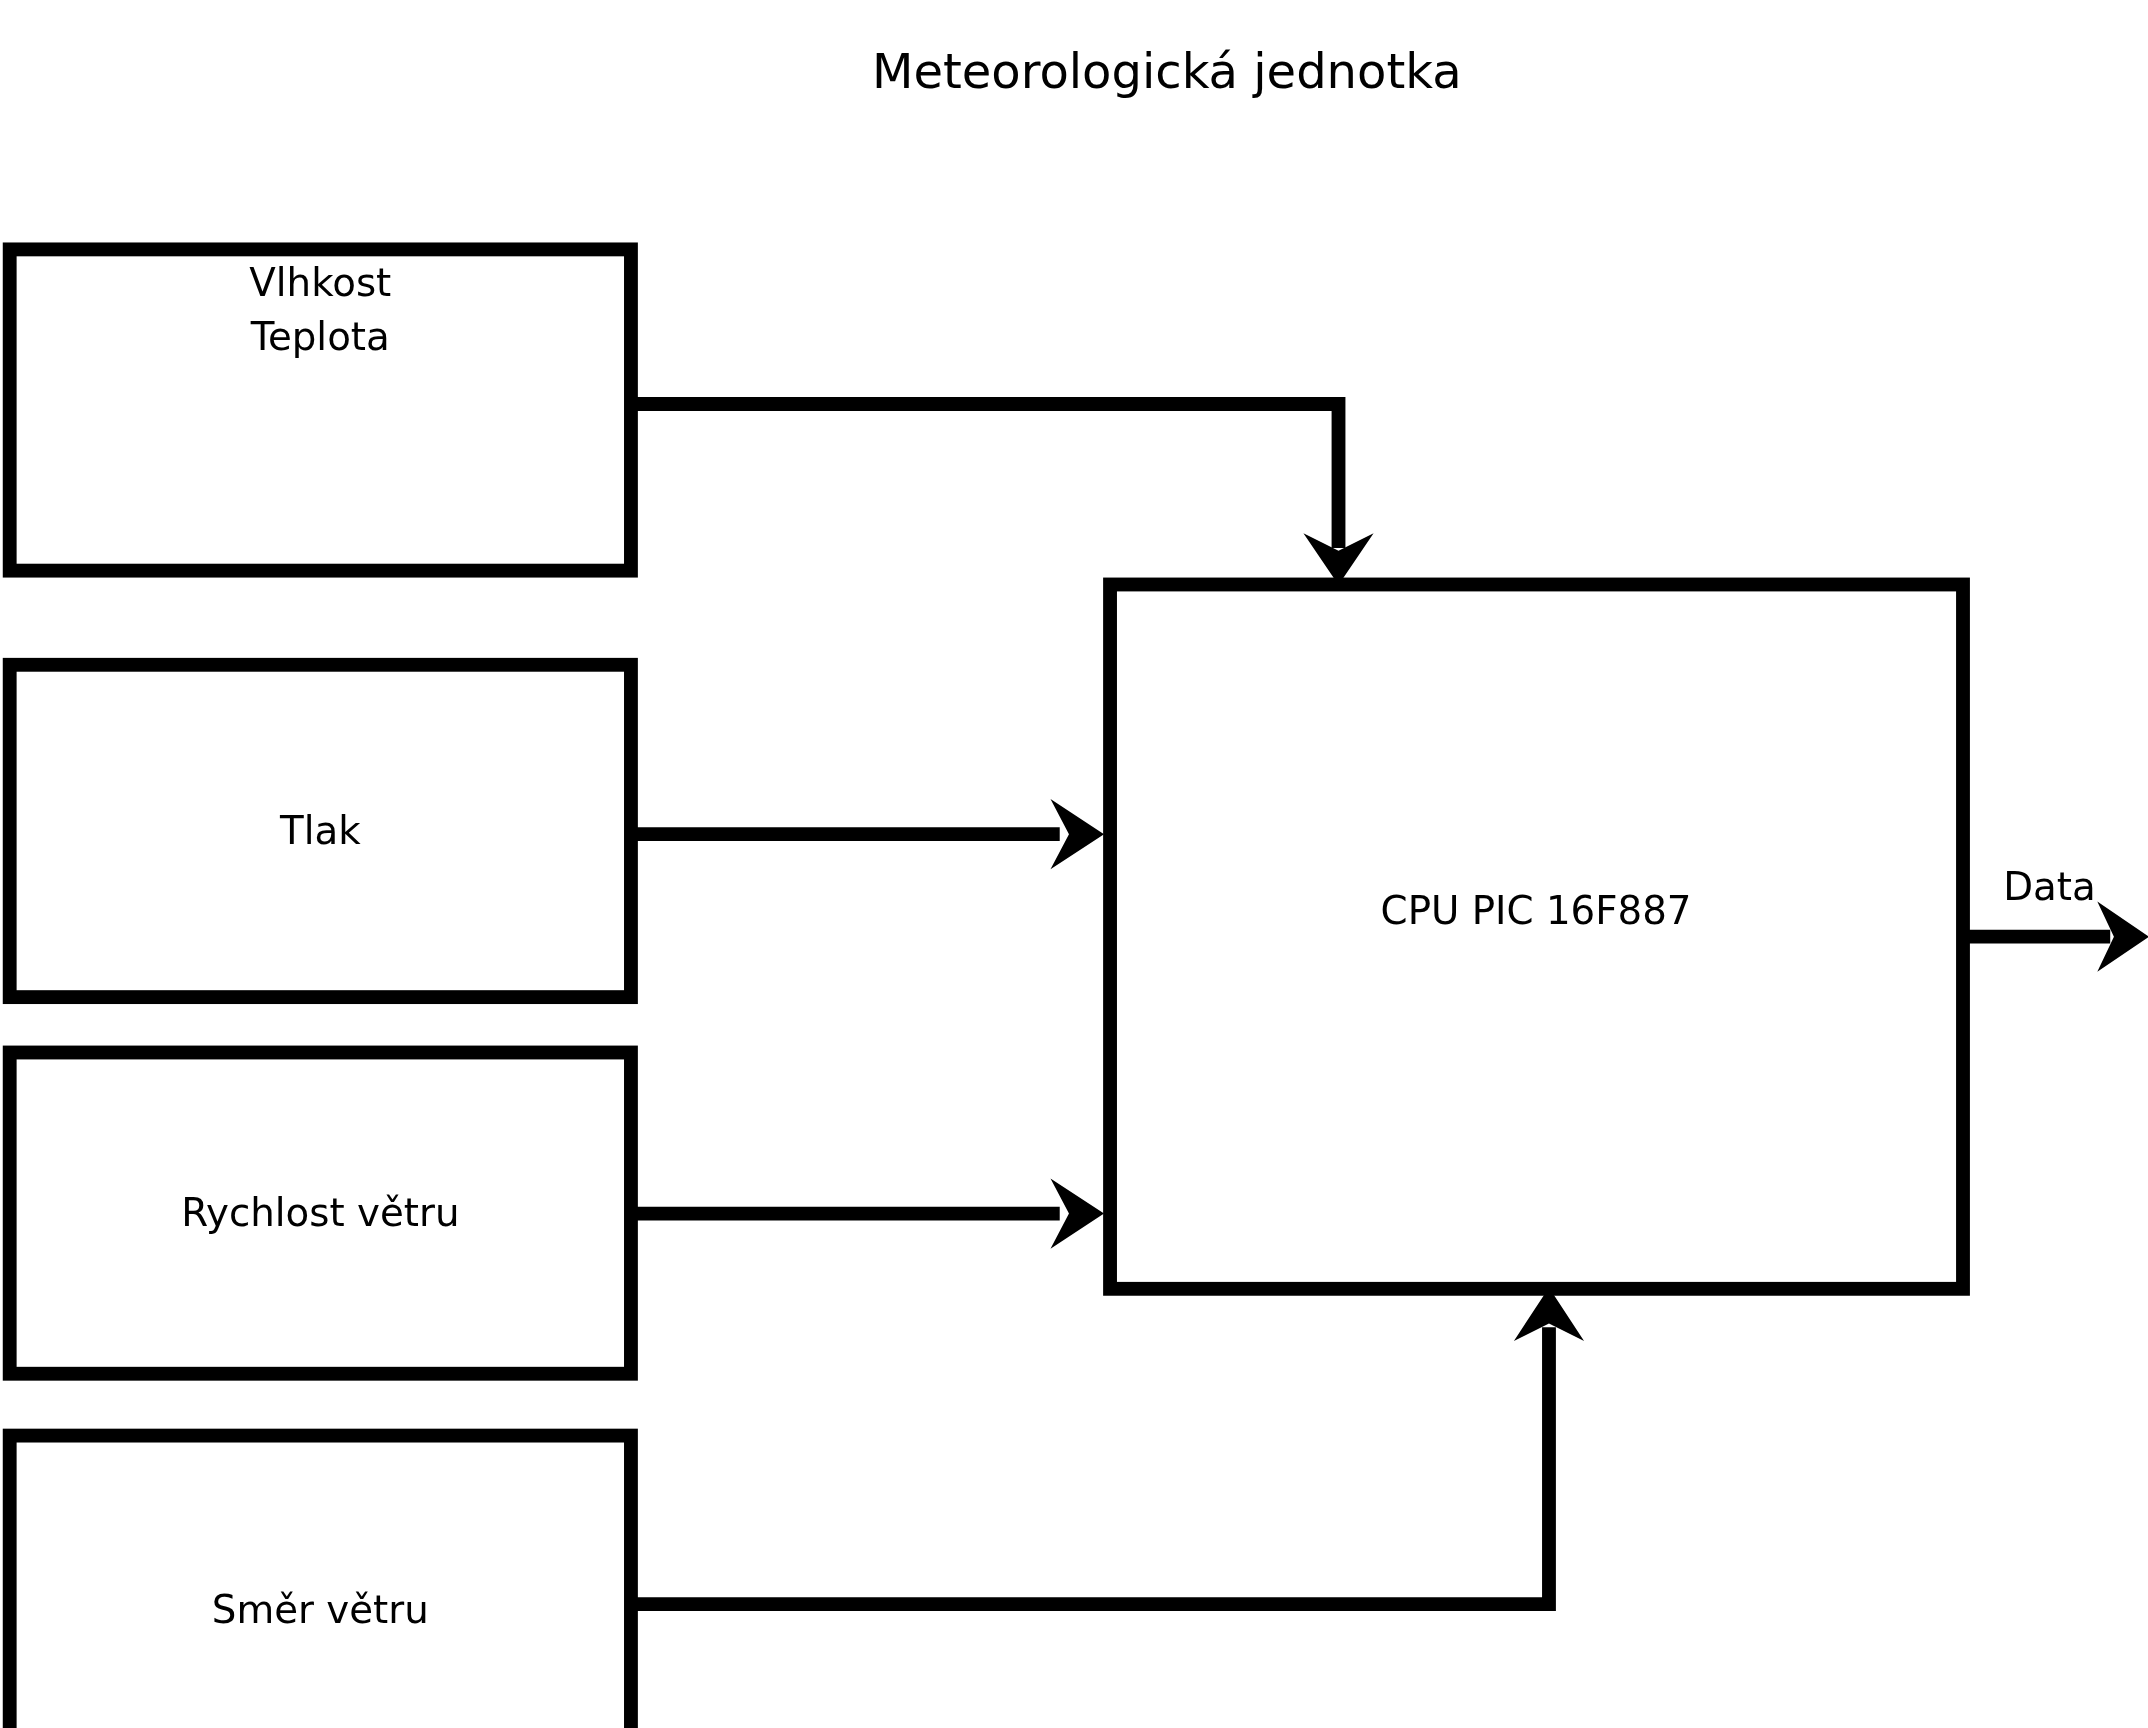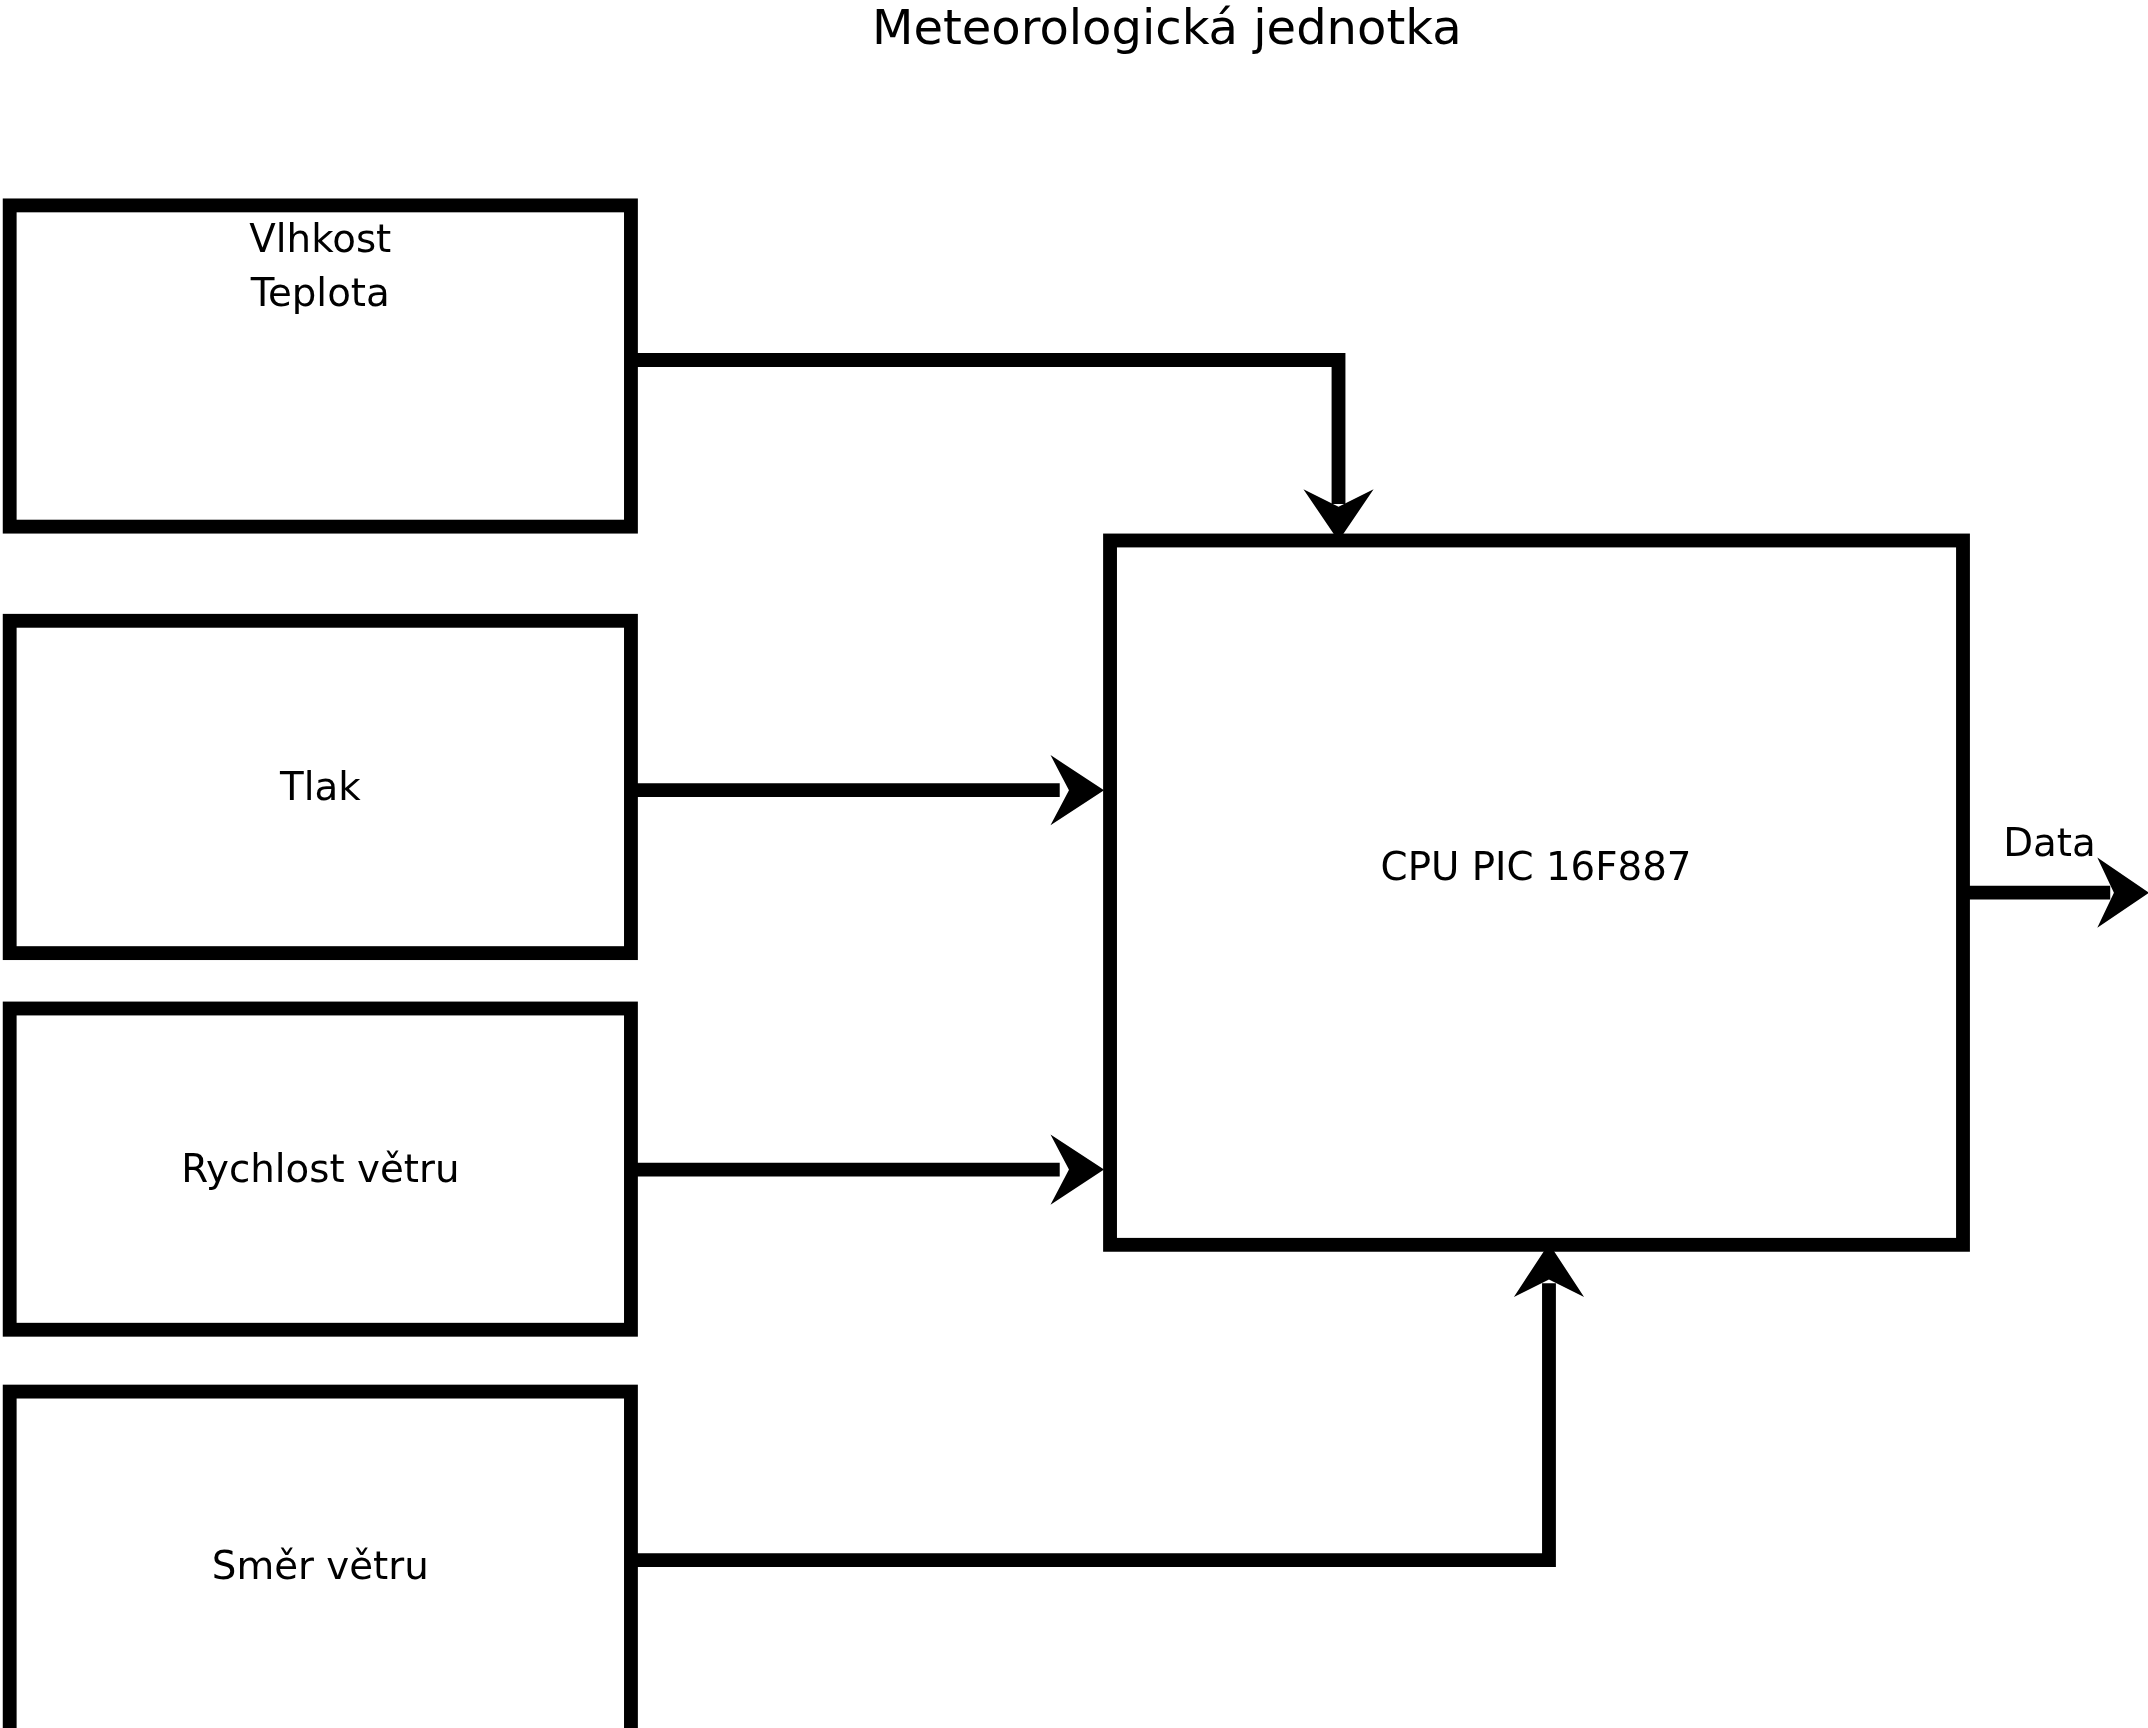--- a/index.html
+++ b/index.html
@@ -18,6 +18,7 @@
     width: 2149px;
     height: 1234px;
     background: #ffffff;
+    margin-top: 44px;
   }
   svg.canvas {
     position: absolute;

